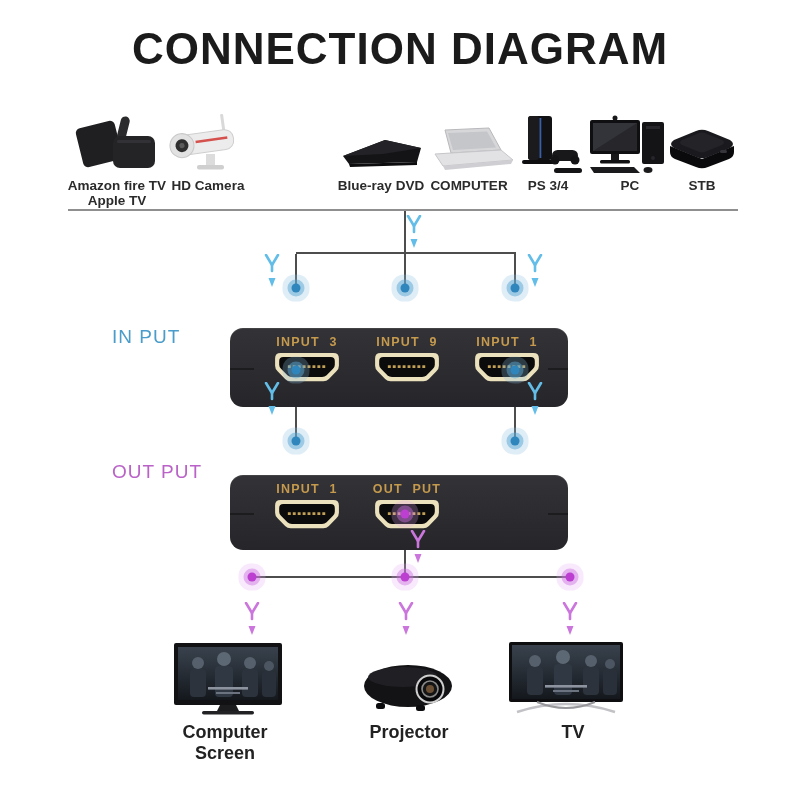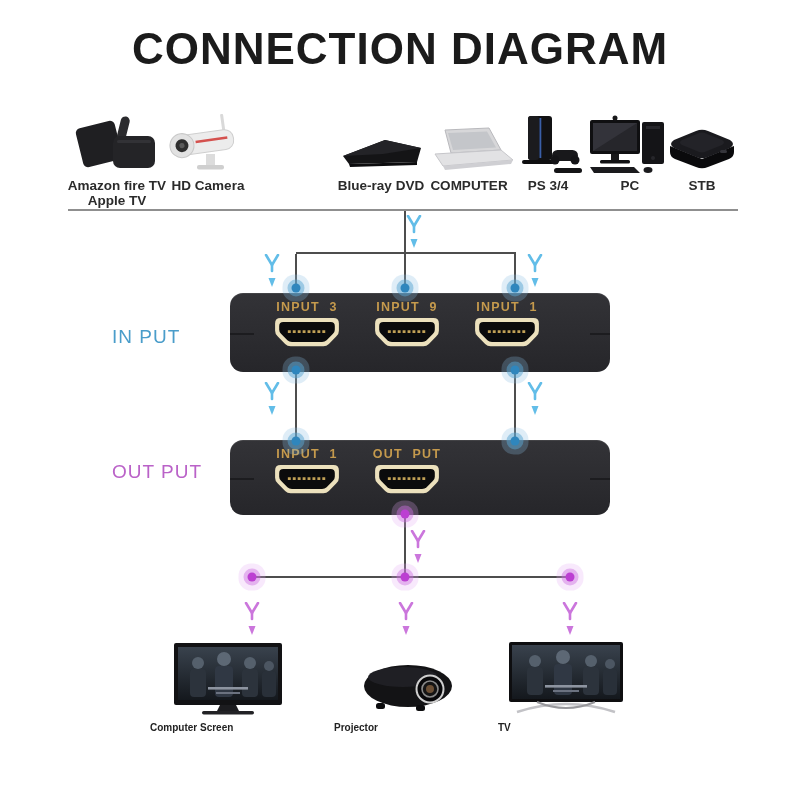--- a/index.html
+++ b/index.html
@@ -22,8 +22,8 @@
   
   .arrow{position:absolute;z-index:6;}
   
-  .switch-box{position:absolute;left:230px;width:380px;background:linear-gradient(#333337,#26262a);
-              border-radius:13px;z-index:5;box-shadow:inset 0 1px 0 rgba(255,255,255,.08);}
+  .switch-box{position:absolute;left:230px;width:338px;background:linear-gradient(#333337,#26262a);
+              border-radius:13px;z-index:5;box-shadow:inset 0 1px 0 rgba(255,255,255,.08);margin-top:35px;}
   .seam{position:absolute;height:2px;background:#1c1c1f;}
   .port-group{position:absolute;top:7px;width:100px;text-align:center;}
   .port-label{font-size:12.5px;font-weight:700;letter-spacing:1.2px;word-spacing:5px;

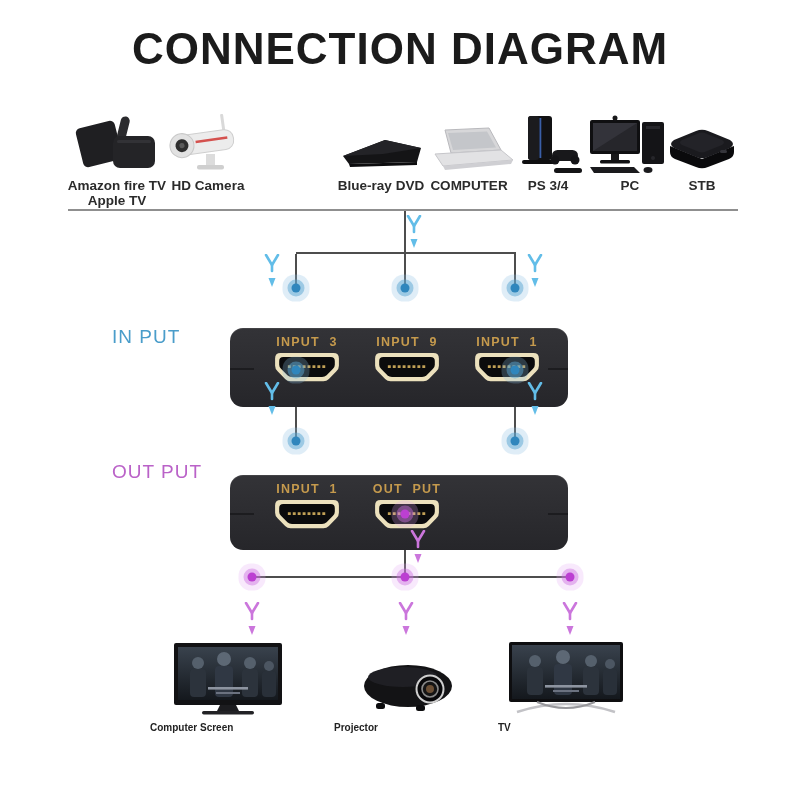--- a/index.html
+++ b/index.html
@@ -11,7 +11,7 @@
   .device{position:absolute;width:100px;text-align:center;}
   .device .icon-slot{height:64px;display:flex;align-items:flex-end;justify-content:center;}
   .dev-label{margin-top:2px;font-size:13.5px;font-weight:700;color:#2b2b2b;line-height:15px;}
-  .sink-label{position:absolute;width:150px;font-size:10px;font-weight:700;color:#222;}
+  .sink-label{position:absolute;width:150px;text-align:center;font-size:18px;font-weight:700;color:#222;}
   
   .line{position:absolute;background:#4d4d4d;}
   .line.light{background:#8f8f8f;}

